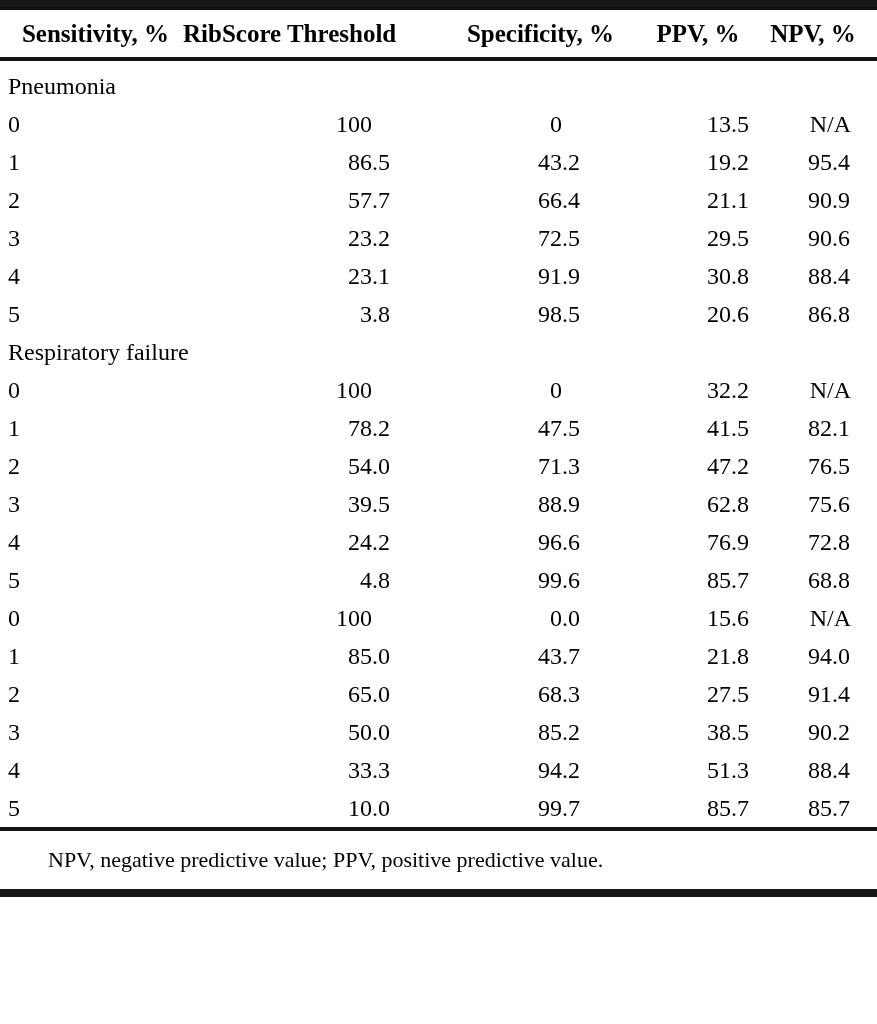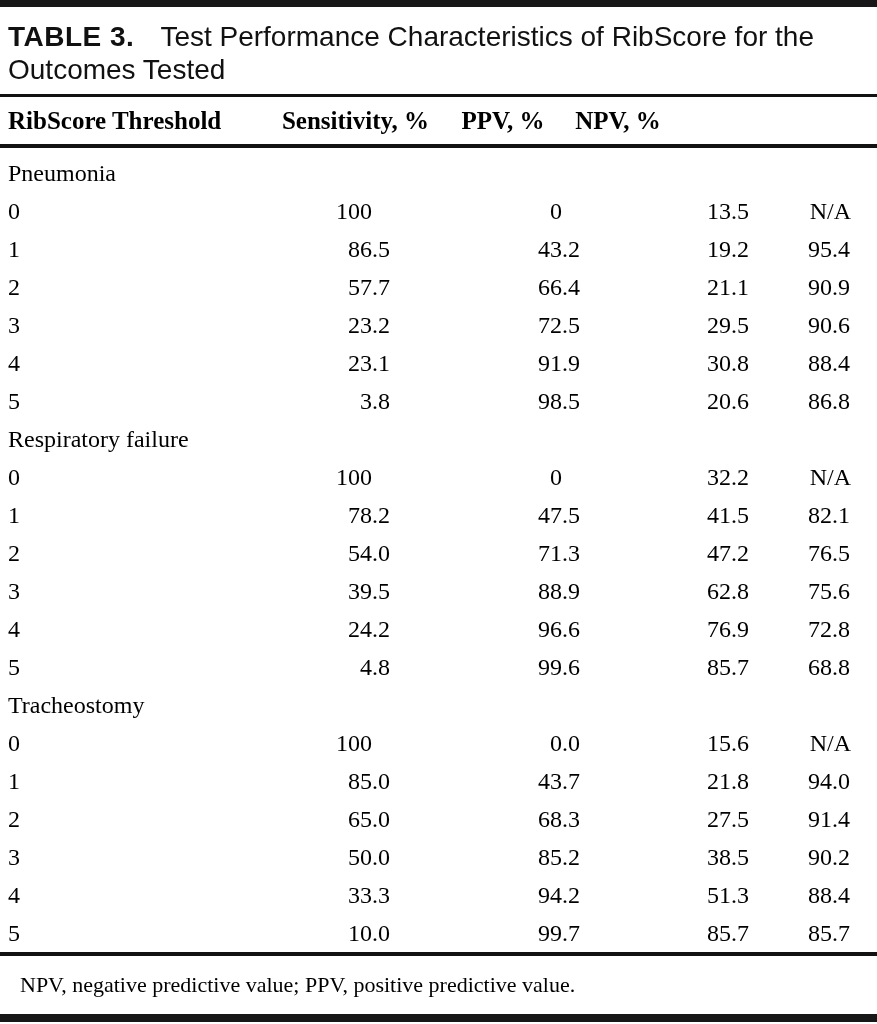--- a/index.html
+++ b/index.html
@@ -81,10 +81,6 @@
 
   <div class="bar top"></div>
 
-  <div class="title">
-    <div><span class="tlabel">TABLE 3.</span><span>Test Performance Characteristics of RibScore for the</span></div>
-    <div>Outcomes Tested</div>
-  </div>
 
   <div class="rule r1"></div>
 

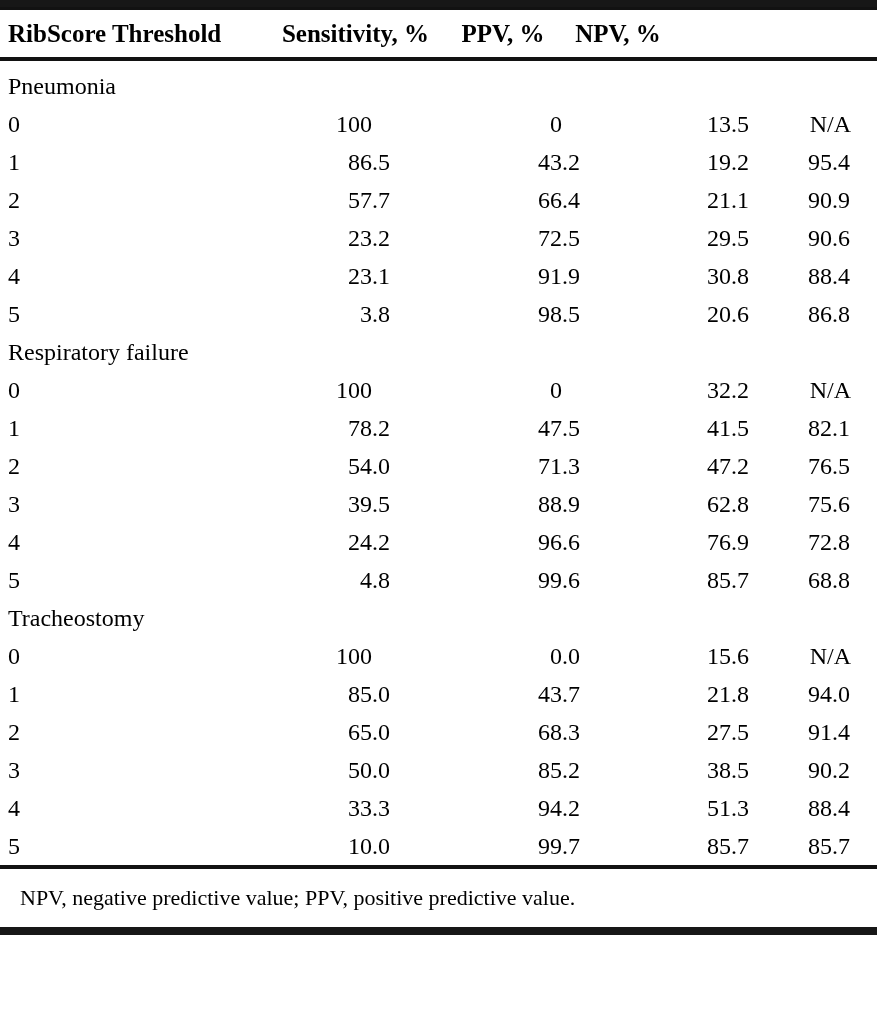--- a/index.html
+++ b/index.html
@@ -85,8 +85,8 @@
   <div class="rule r1"></div>
 
   <div class="hrow">
+    <div class="c c2 h">Sensitivity, %</div>
     <div class="c c1 h">RibScore Threshold</div>
-    <div class="c c2 h">Sensitivity, %</div>
     <div class="c c4 h">PPV, %</div>
     <div class="c c5 h">NPV, %</div>
   </div>

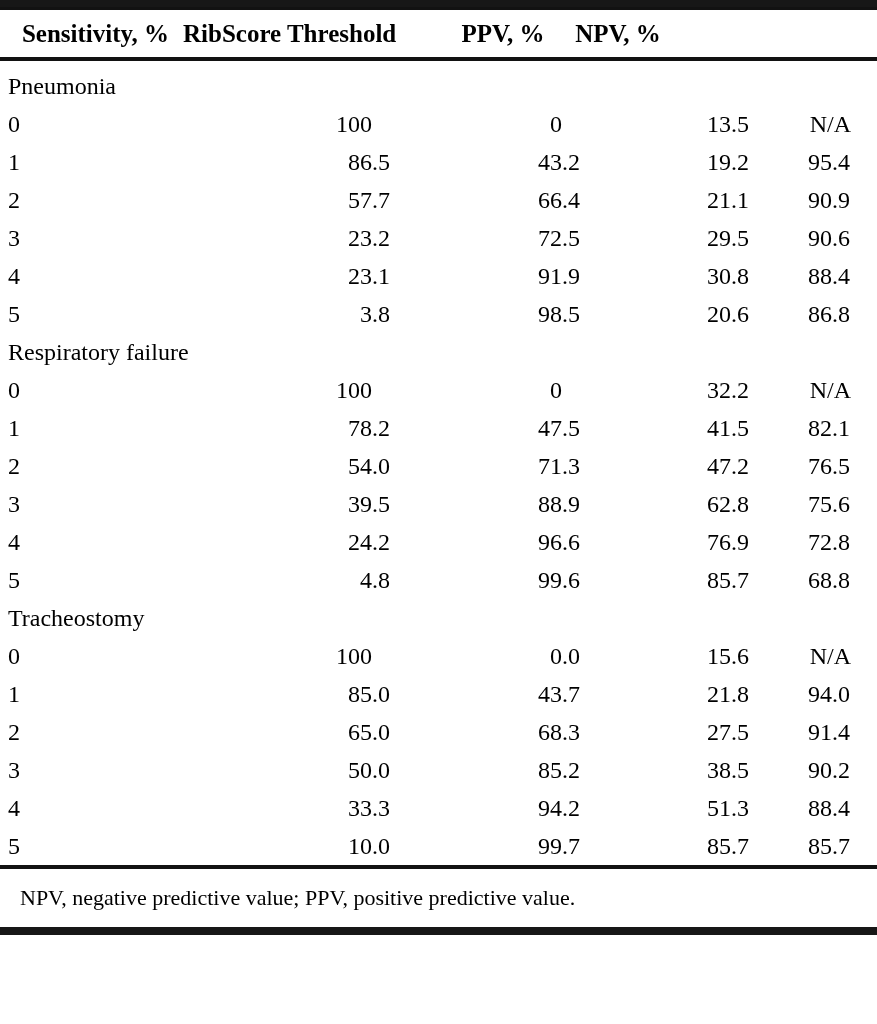--- a/index.html
+++ b/index.html
@@ -87,6 +87,7 @@
   <div class="hrow">
     <div class="c c2 h">Sensitivity, %</div>
     <div class="c c1 h">RibScore Threshold</div>
+    <div class="c c3 h">Specificity, %</div>
     <div class="c c4 h">PPV, %</div>
     <div class="c c5 h">NPV, %</div>
   </div>

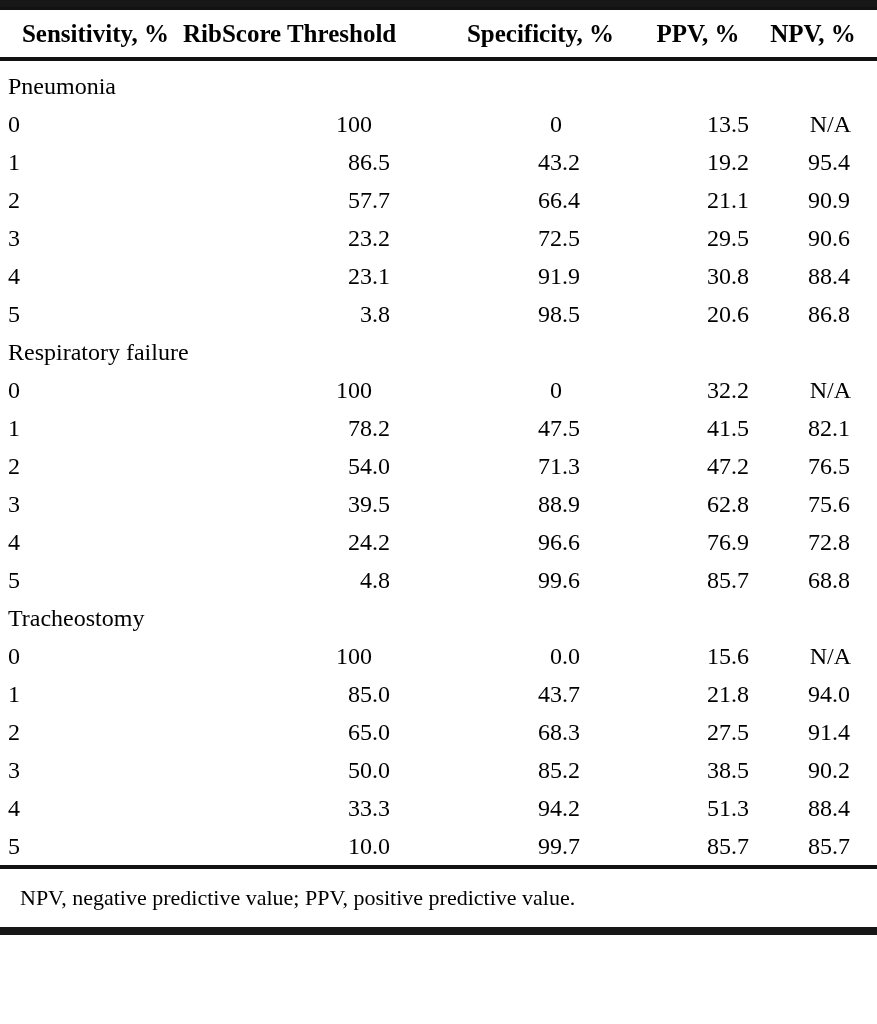--- a/index.html
+++ b/index.html
@@ -420,9 +420,6 @@
         </div>
       </div>
       <div class="row">
-        <div class="c c1 section">Tracheostomy</div>
-      </div>
-      <div class="row">
         <div class="c c1">0</div>
         <div class="c cell c2">
           <span class="num">

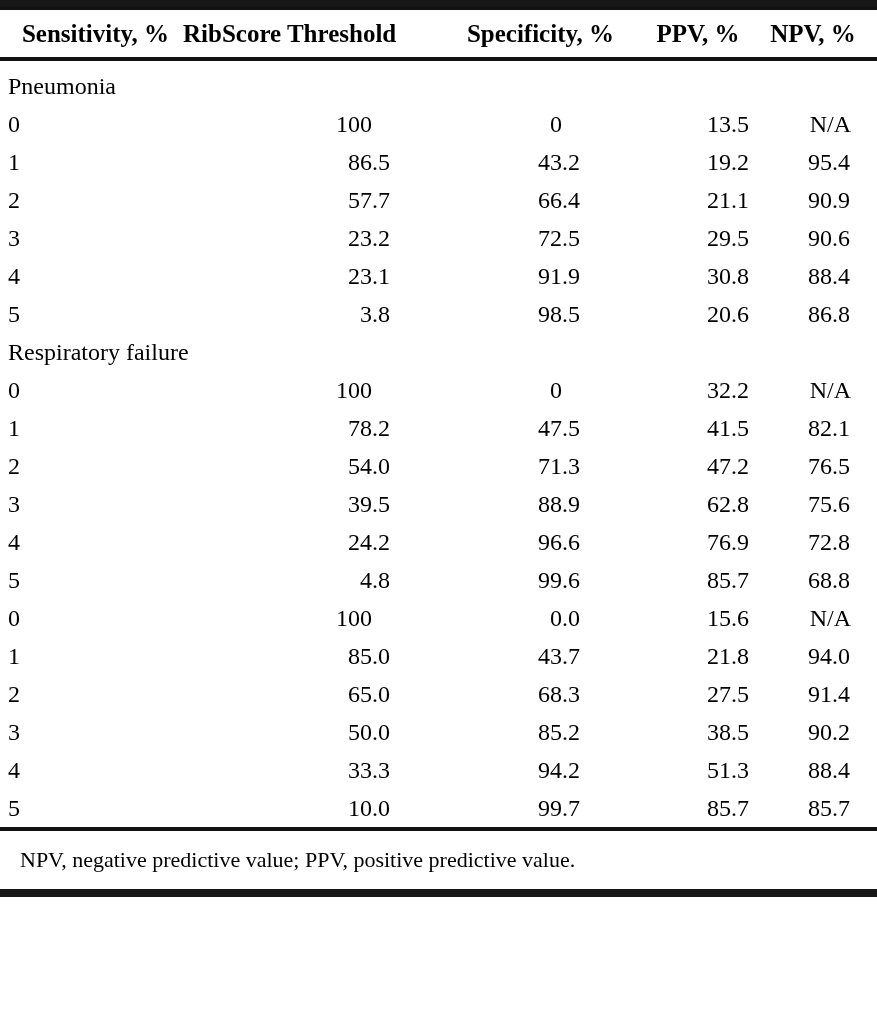--- a/index.html
+++ b/index.html
@@ -69,7 +69,7 @@
     height: 58px;
     display: flex;
     align-items: center;
-    padding-left: 20px;
+    padding-left: 48px;
     font-size: 22px;
     box-sizing: border-box;
   }

